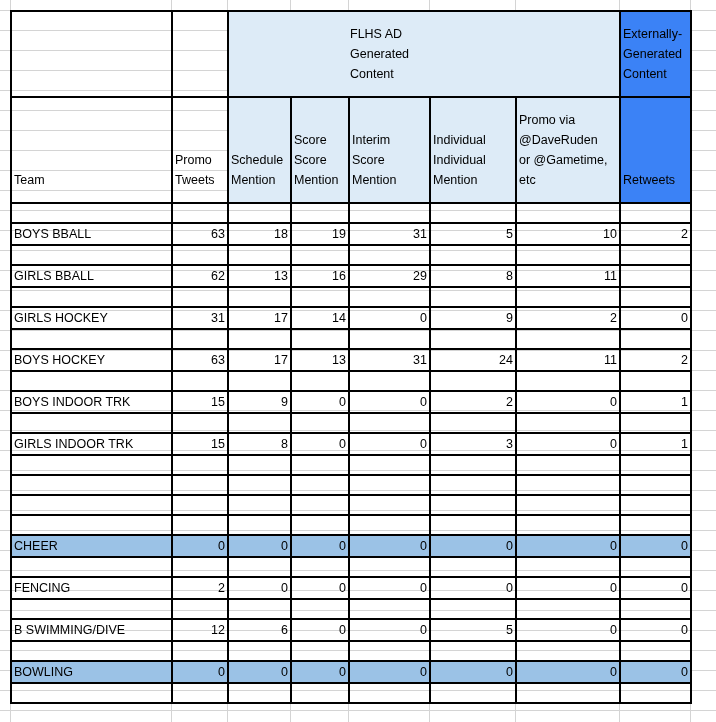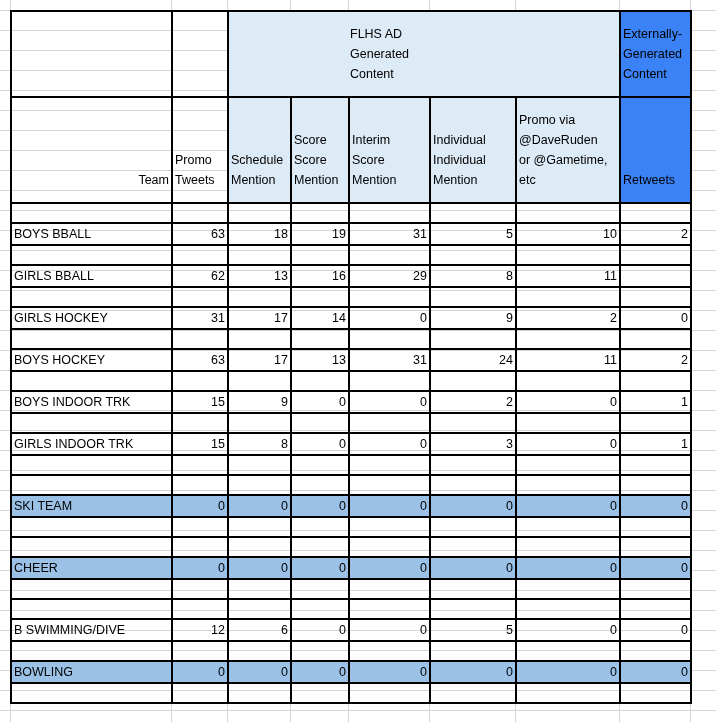--- a/index.html
+++ b/index.html
@@ -98,7 +98,7 @@
         </td>
       </tr>
       <tr style="height:100px" id="colhdr">
-          <td class="hdr" style="height: 100px; text-align: right;">
+          <td class="hdr" style="height: 100px;">
             <span class="group-label">Team</span>
           </td>
           <td class="hdr" style="height: 100px;">

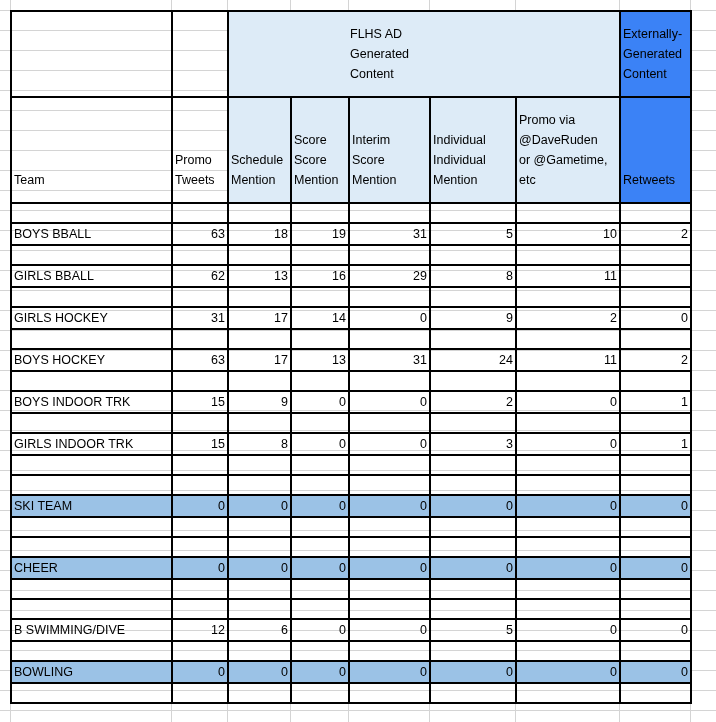--- a/index.html
+++ b/index.html
@@ -274,16 +274,6 @@
           <td class="spacer"></td>
           <td class="spacer"></td>
         </tr>
-        <tr class="hl">
-          <td>SKI TEAM</td>
-          <td class="num">0</td>
-          <td class="num">0</td>
-          <td class="num">0</td>
-          <td class="num">0</td>
-          <td class="num">0</td>
-          <td class="num">0</td>
-          <td class="num">0</td>
-        </tr>
         <tr>
           <td class="spacer"></td>
           <td class="spacer"></td>

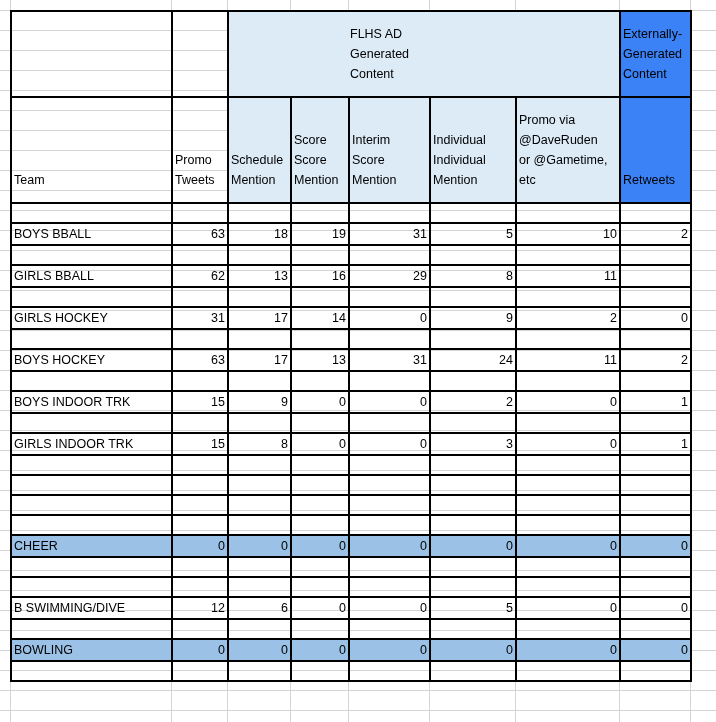--- a/index.html
+++ b/index.html
@@ -315,6 +315,16 @@
           <td class="spacer"></td>
         </tr>
         <tr>
+          <td>FENCING</td>
+          <td class="num">2</td>
+          <td class="num">0</td>
+          <td class="num">0</td>
+          <td class="num">0</td>
+          <td class="num">0</td>
+          <td class="num">0</td>
+          <td class="num">0</td>
+        </tr>
+        <tr>
           <td class="spacer"></td>
           <td class="spacer"></td>
           <td class="spacer"></td>

